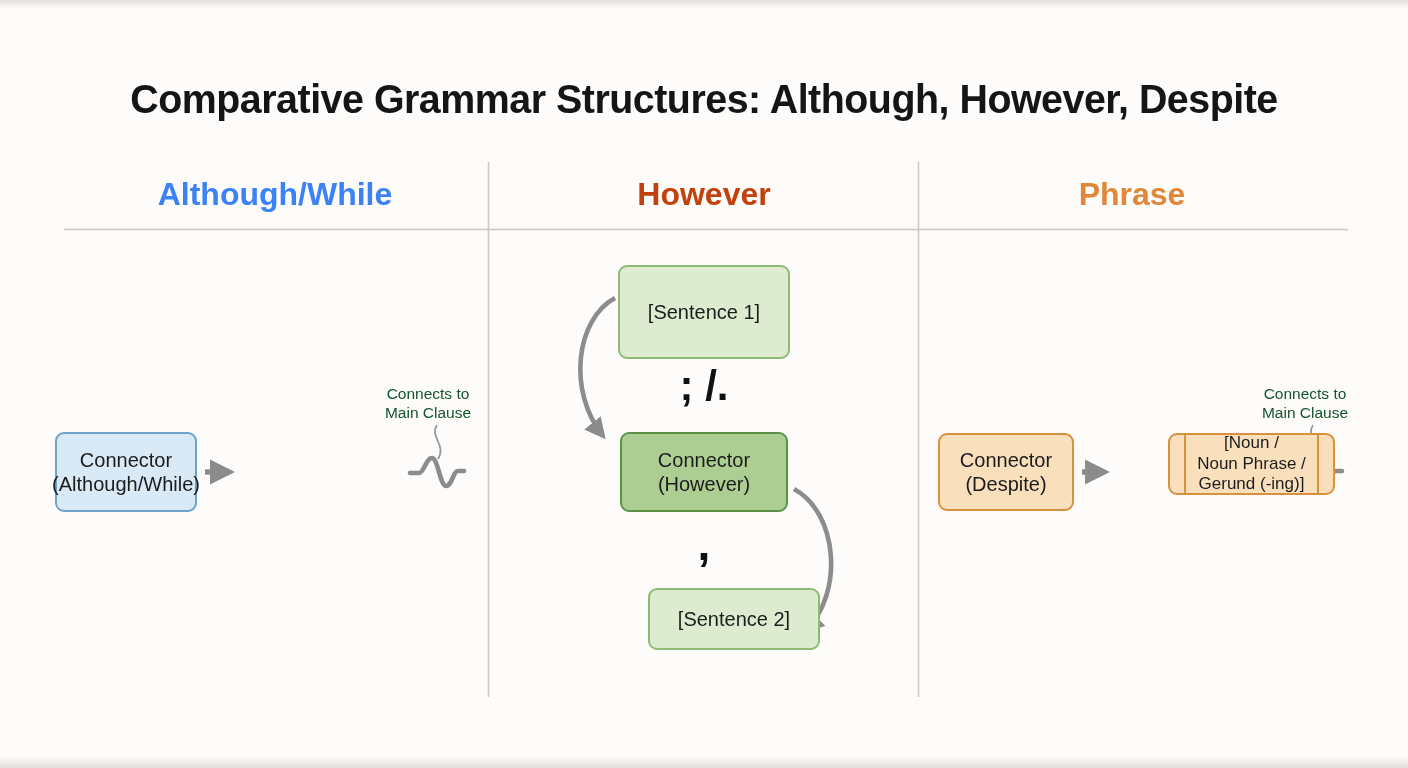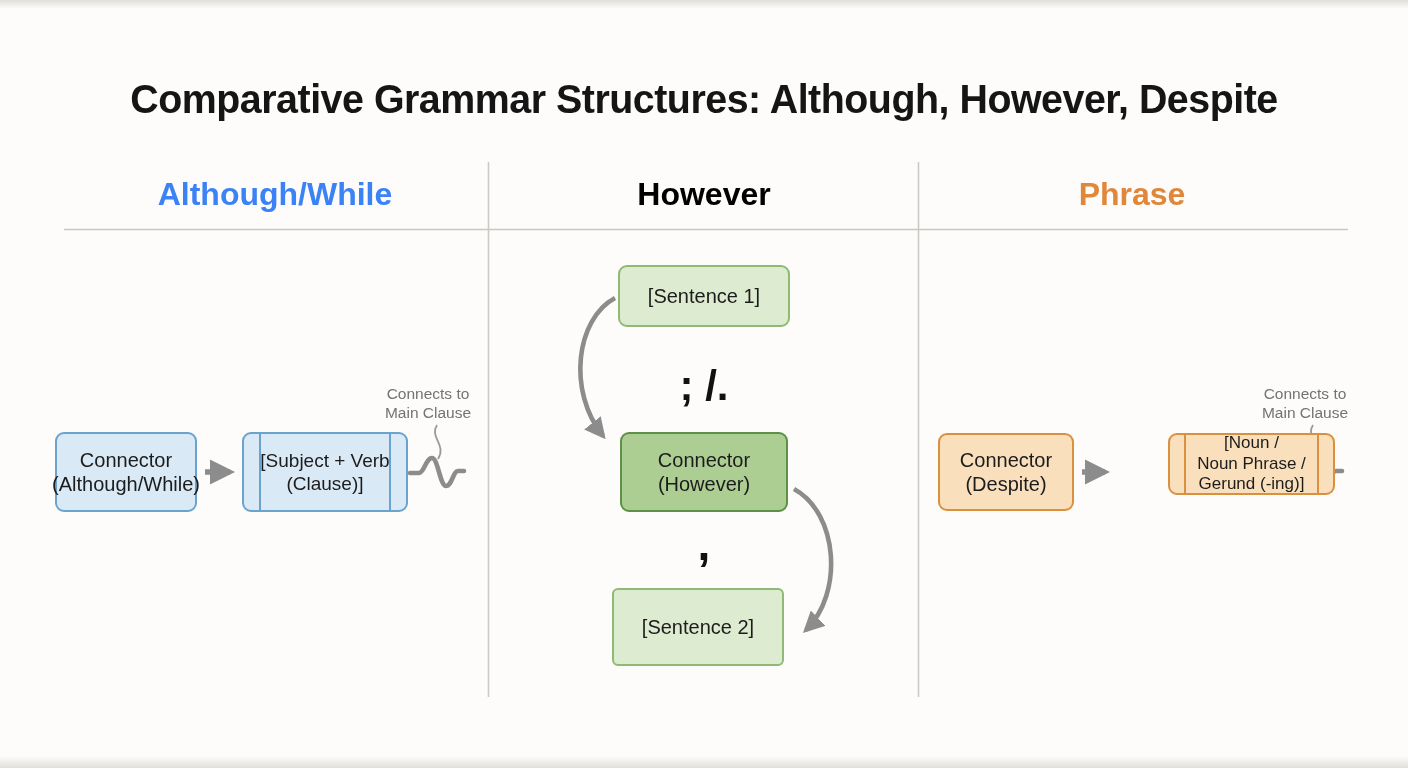--- a/index.html
+++ b/index.html
@@ -37,7 +37,7 @@
     white-space: nowrap;
   }
   .col-header.c1 { left: 65px;  color: #3b82f6; }
-  .col-header.c2 { left: 494px; color: #000000; }
+  .col-header.c2 { left: 494px; color: #c2410c; }
   .col-header.c3 { left: 922px; color: #e0873a; }
 
   .dbox {

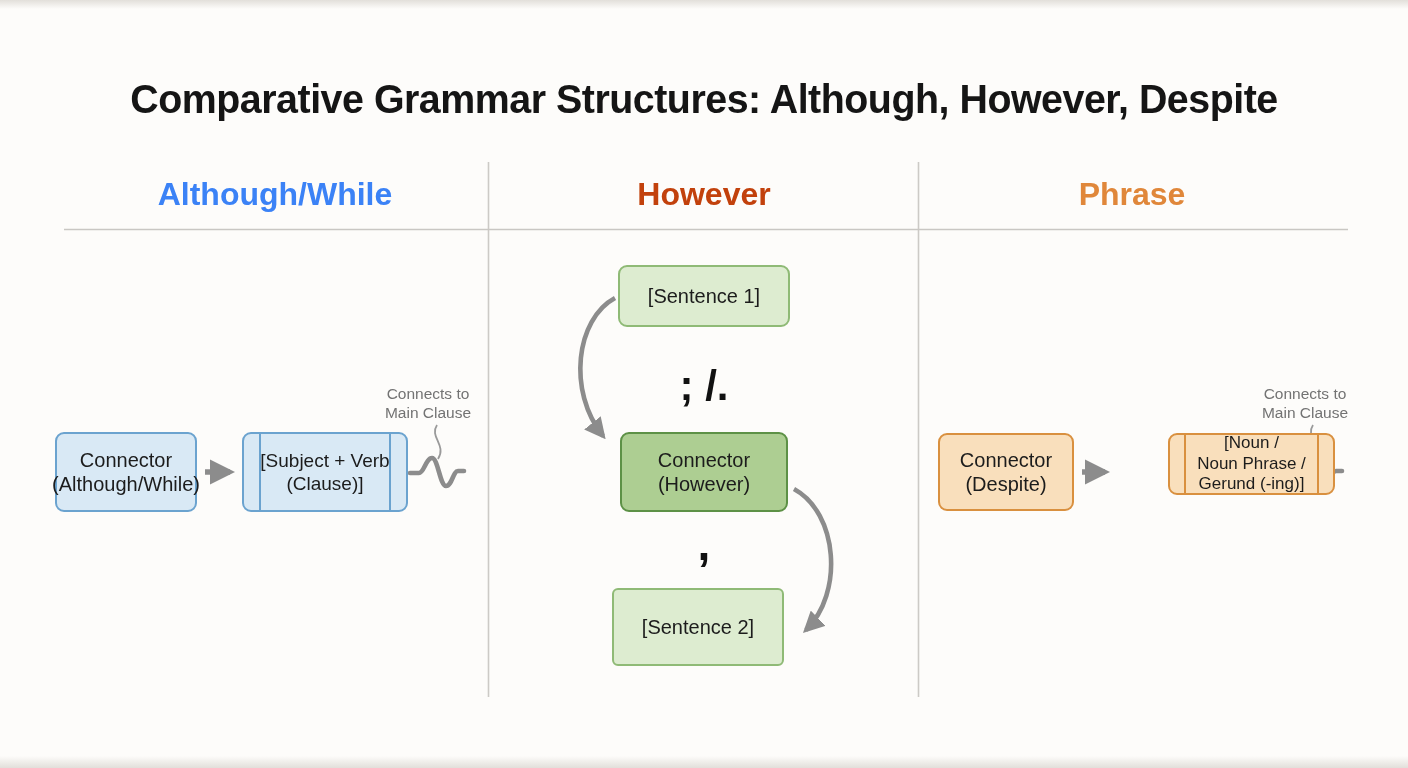--- a/index.html
+++ b/index.html
@@ -136,7 +136,7 @@
   <div class="note-label" style="left:338px; top:384px;">Connects to
 Main Clause</div>
 
-  <div class="dbox green-lite" style="left:618px; top:265px; width:172px; height:62px;">
+  <div class="dbox green-lite" style="left:618px; top:265px; width:172px; height:94px;">
     <span class="txt" style="font-size:20px;">[Sentence 1]</span>
   </div>
 

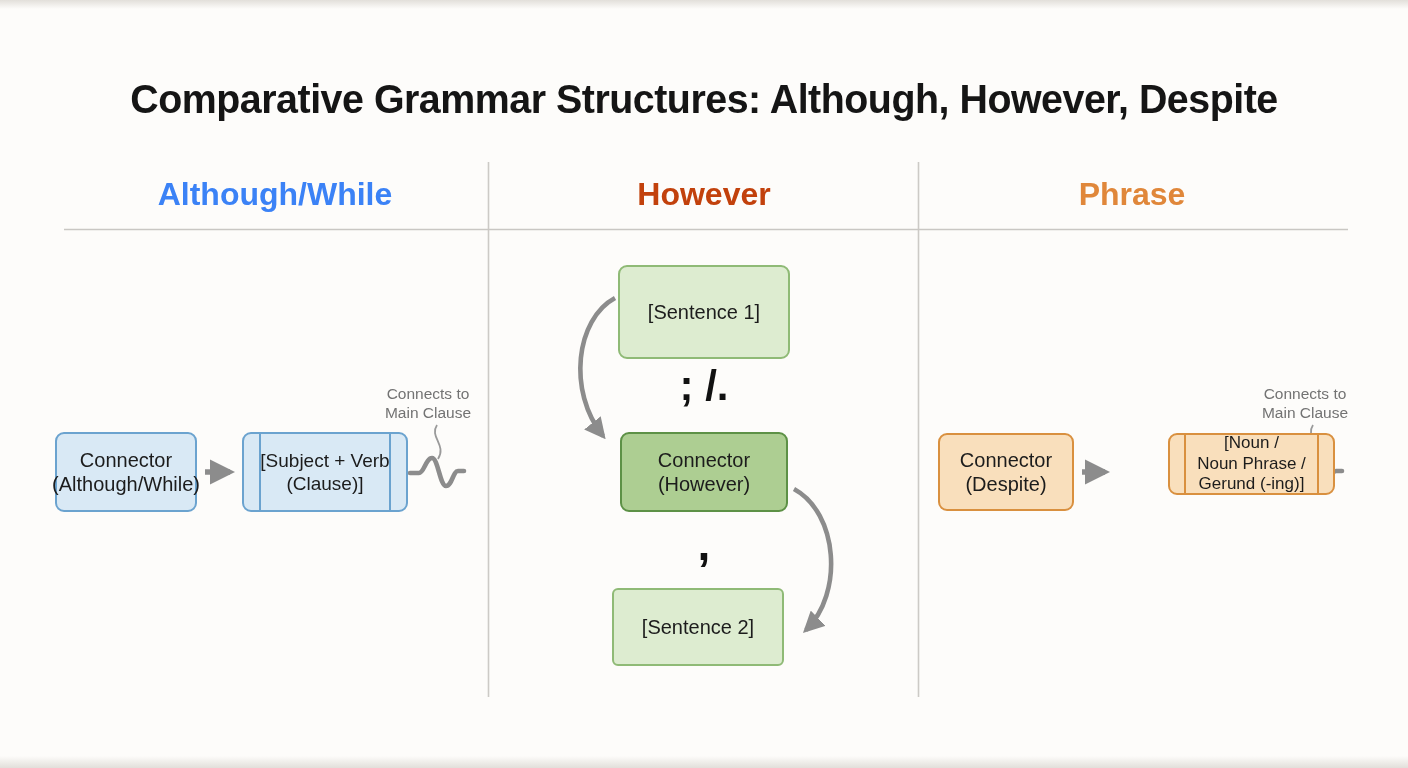--- a/index.html
+++ b/index.html
@@ -69,7 +69,7 @@
 
   .note-label {
     position: absolute; width: 180px;
-    text-align: center; font-size: 15.5px; color: #737373;
+    text-align: center; font-size: 15.5px; color: #14532d;
     line-height: 1.25; white-space: pre-line; z-index: 2;
   }
 

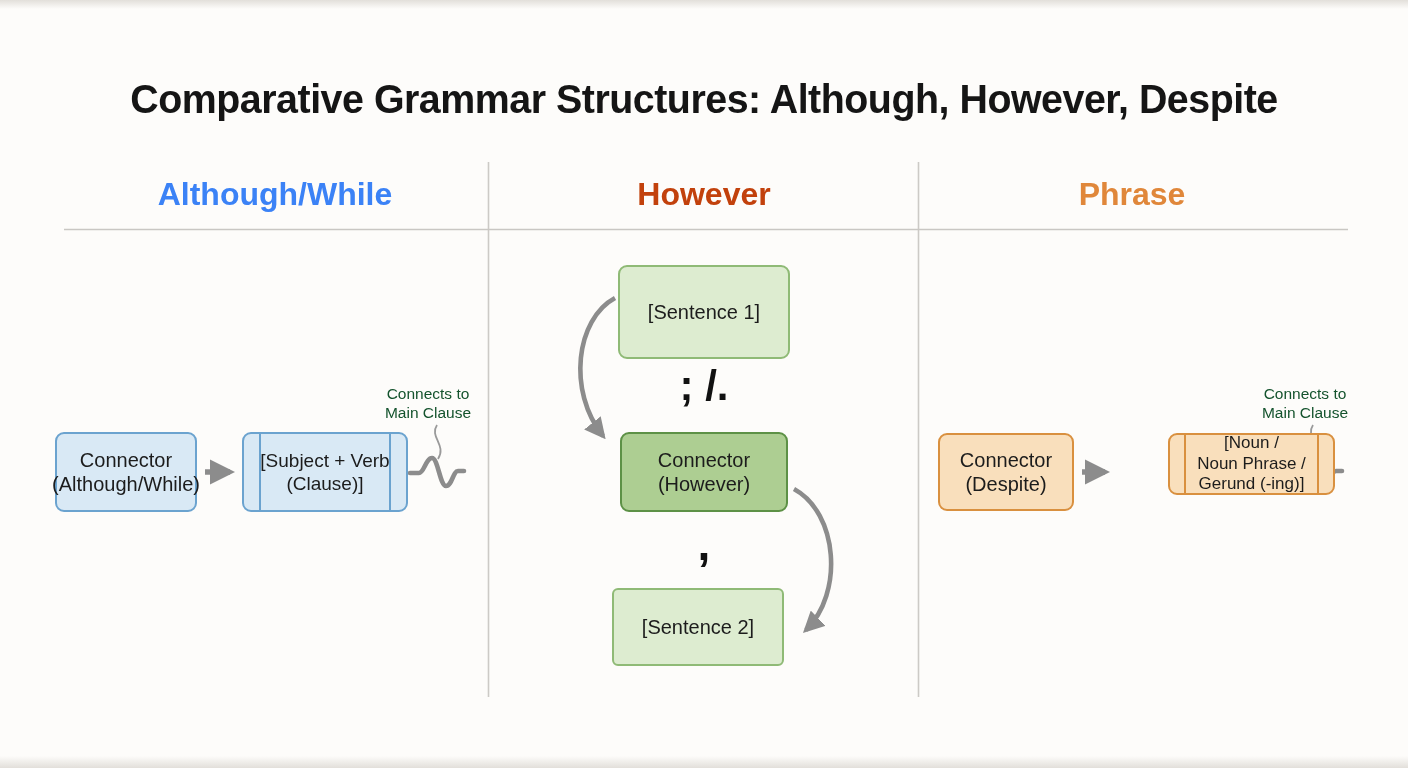--- a/index.html
+++ b/index.html
@@ -128,10 +128,6 @@
 (Although/While)</span>
   </div>
 
-  <div class="dbox blue-box subroutine" style="left:242px; top:432px; width:166px; height:80px;">
-    <span class="txt" style="font-size:19px;">[Subject + Verb
-(Clause)]</span>
-  </div>
 
   <div class="note-label" style="left:338px; top:384px;">Connects to
 Main Clause</div>

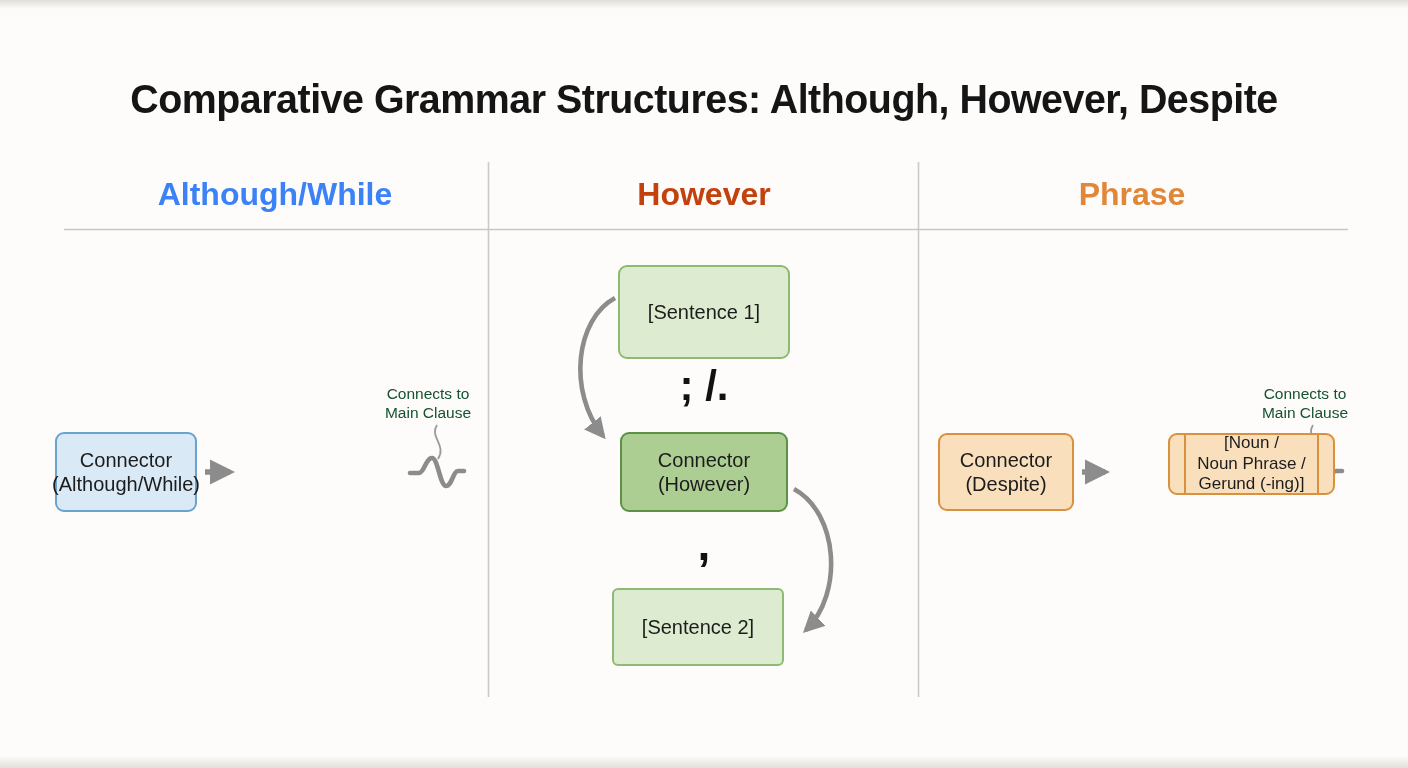--- a/index.html
+++ b/index.html
@@ -145,7 +145,7 @@
 
   <div class="punct p2" style="left:604px; top:517px;">,</div>
 
-  <div class="dbox green-lite" style="left:612px; top:588px; width:172px; height:78px;border-radius:6px;">
+  <div class="dbox green-lite" style="left:648px; top:588px; width:172px; height:62px;">
     <span class="txt" style="font-size:20px;">[Sentence 2]</span>
   </div>
 

